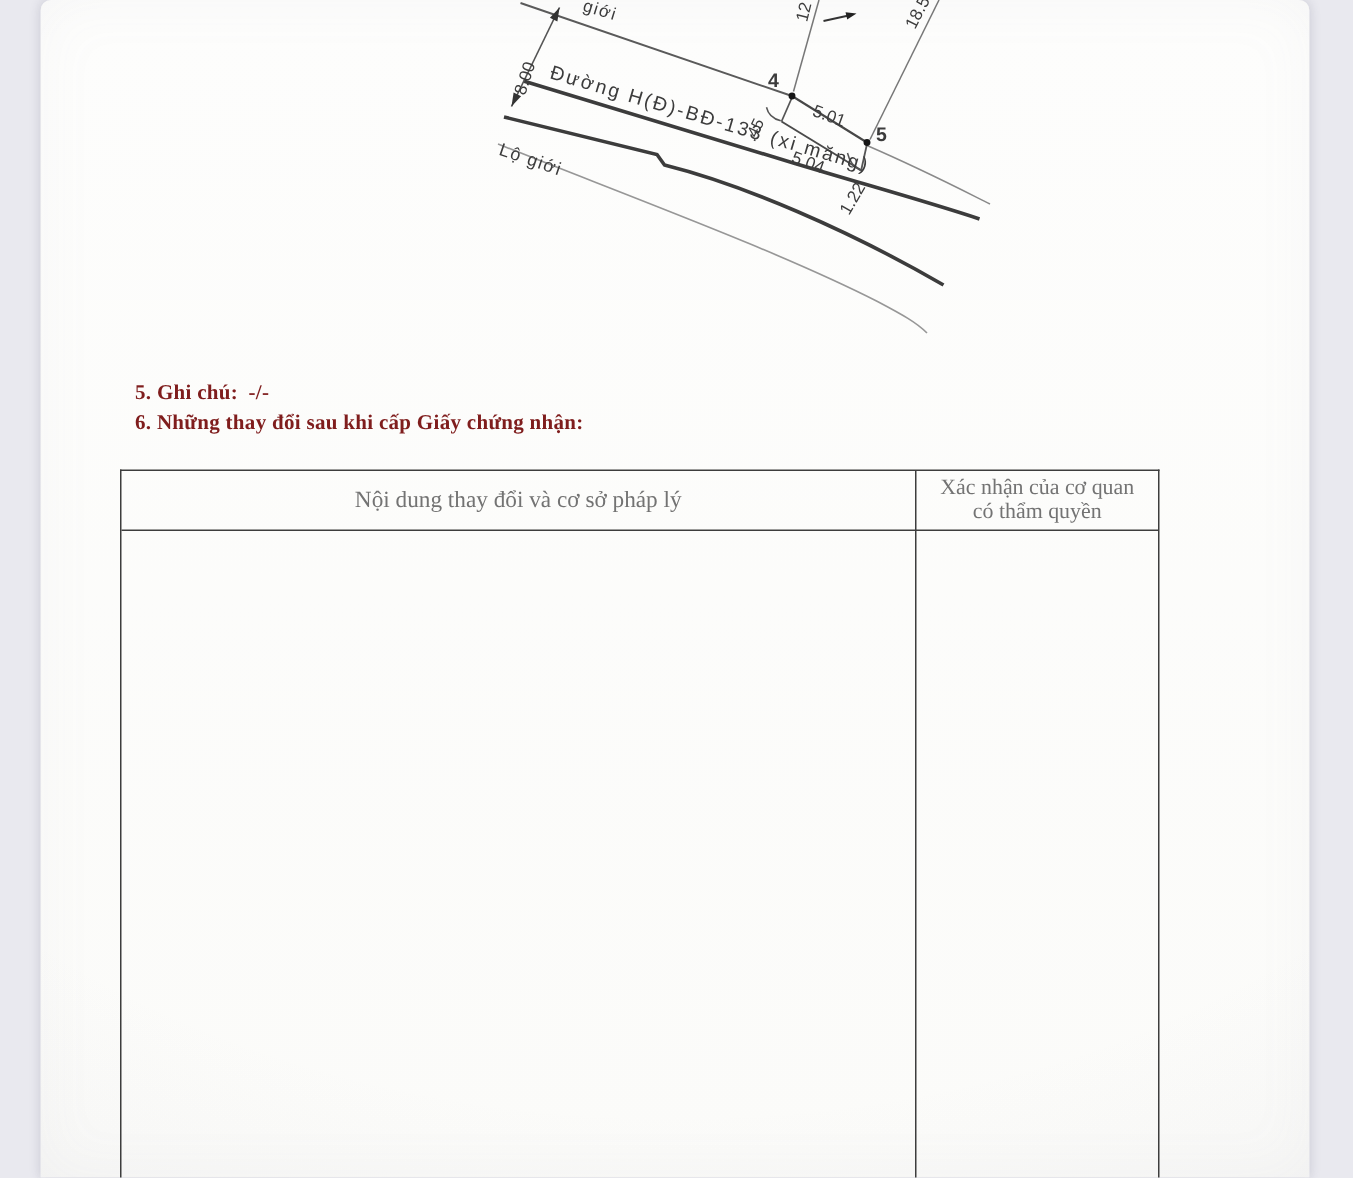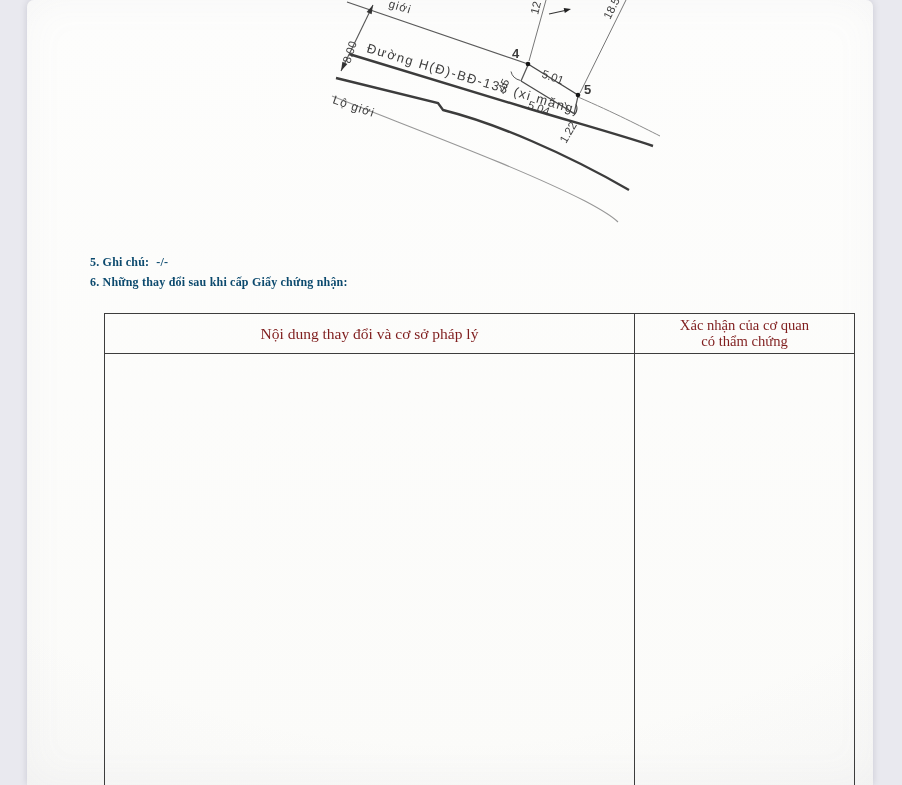--- a/index.html
+++ b/index.html
@@ -30,7 +30,7 @@
   .pointtxt{font-size:13px;font-weight:bold;fill:#1f1f1f;}
   .heading{
     position:absolute;left:90px;
-    font-weight:bold;font-size:12px;color:#0c4a6e;
+    font-weight:bold;font-size:14px;color:#7f1d1d;
     letter-spacing:0.2px;white-space:nowrap;
   }
   .note-line{top:255px;}

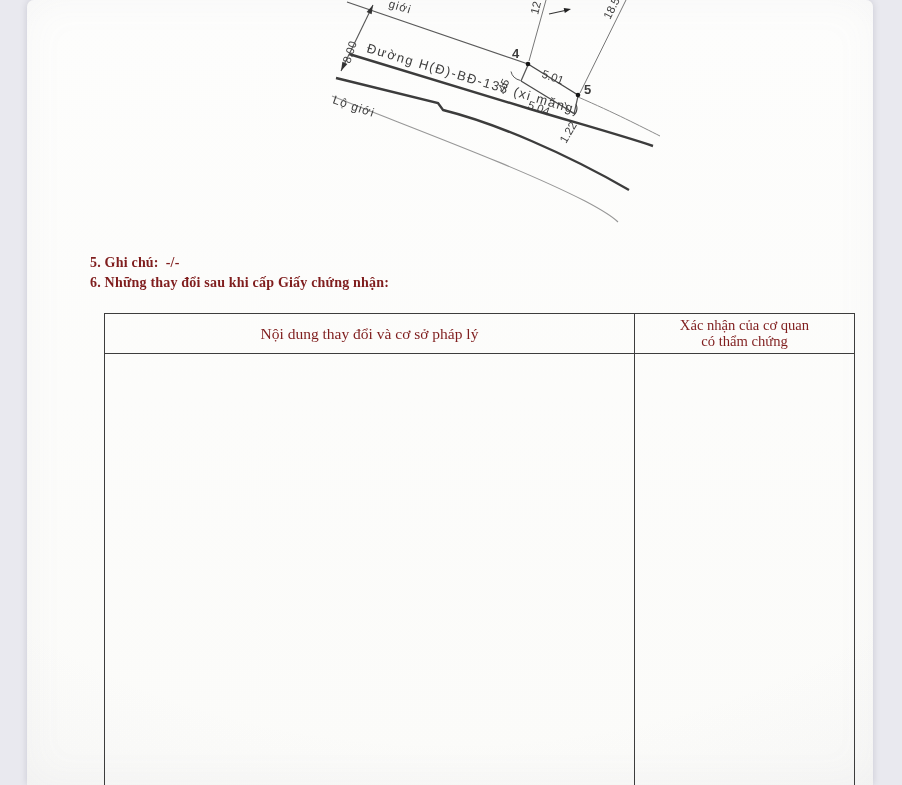--- a/index.html
+++ b/index.html
@@ -37,13 +37,13 @@
   .changes-line{top:275px;}
   .note-value{margin-left:7px;}
   .ctable{
-    position:absolute;left:104px;top:313px;width:751px;height:472px;
+    position:absolute;left:80px;top:313px;width:693px;height:472px;
     display:grid;
     grid-template-columns:529px 1fr;
     grid-template-rows:40px 1fr;
     border:1.6px solid #3d3d3d;border-bottom:none;
     box-sizing:border-box;
-    color:#7f1d1d;
+    color:#737373;
   }
   .cell{box-sizing:border-box;}
   .hcell{

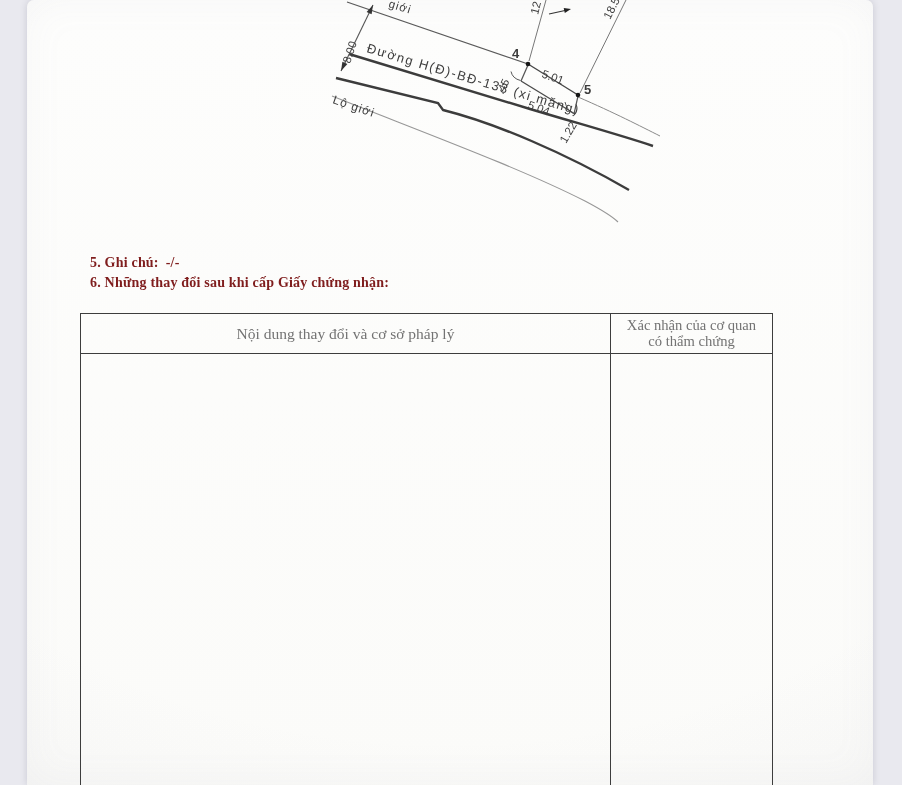--- a/index.html
+++ b/index.html
@@ -110,7 +110,7 @@
   <div class="cell hcell h1">Nội dung thay đổi và cơ sở pháp lý</div>
   <div class="cell hcell col2 h2">
     <div>Xác nhận của cơ quan</div>
-    <div>có thẩm chứng</div>
+    <div>có thẩm quyền</div>
   </div>
   <div class="cell"></div>
   <div class="cell col2"></div>

